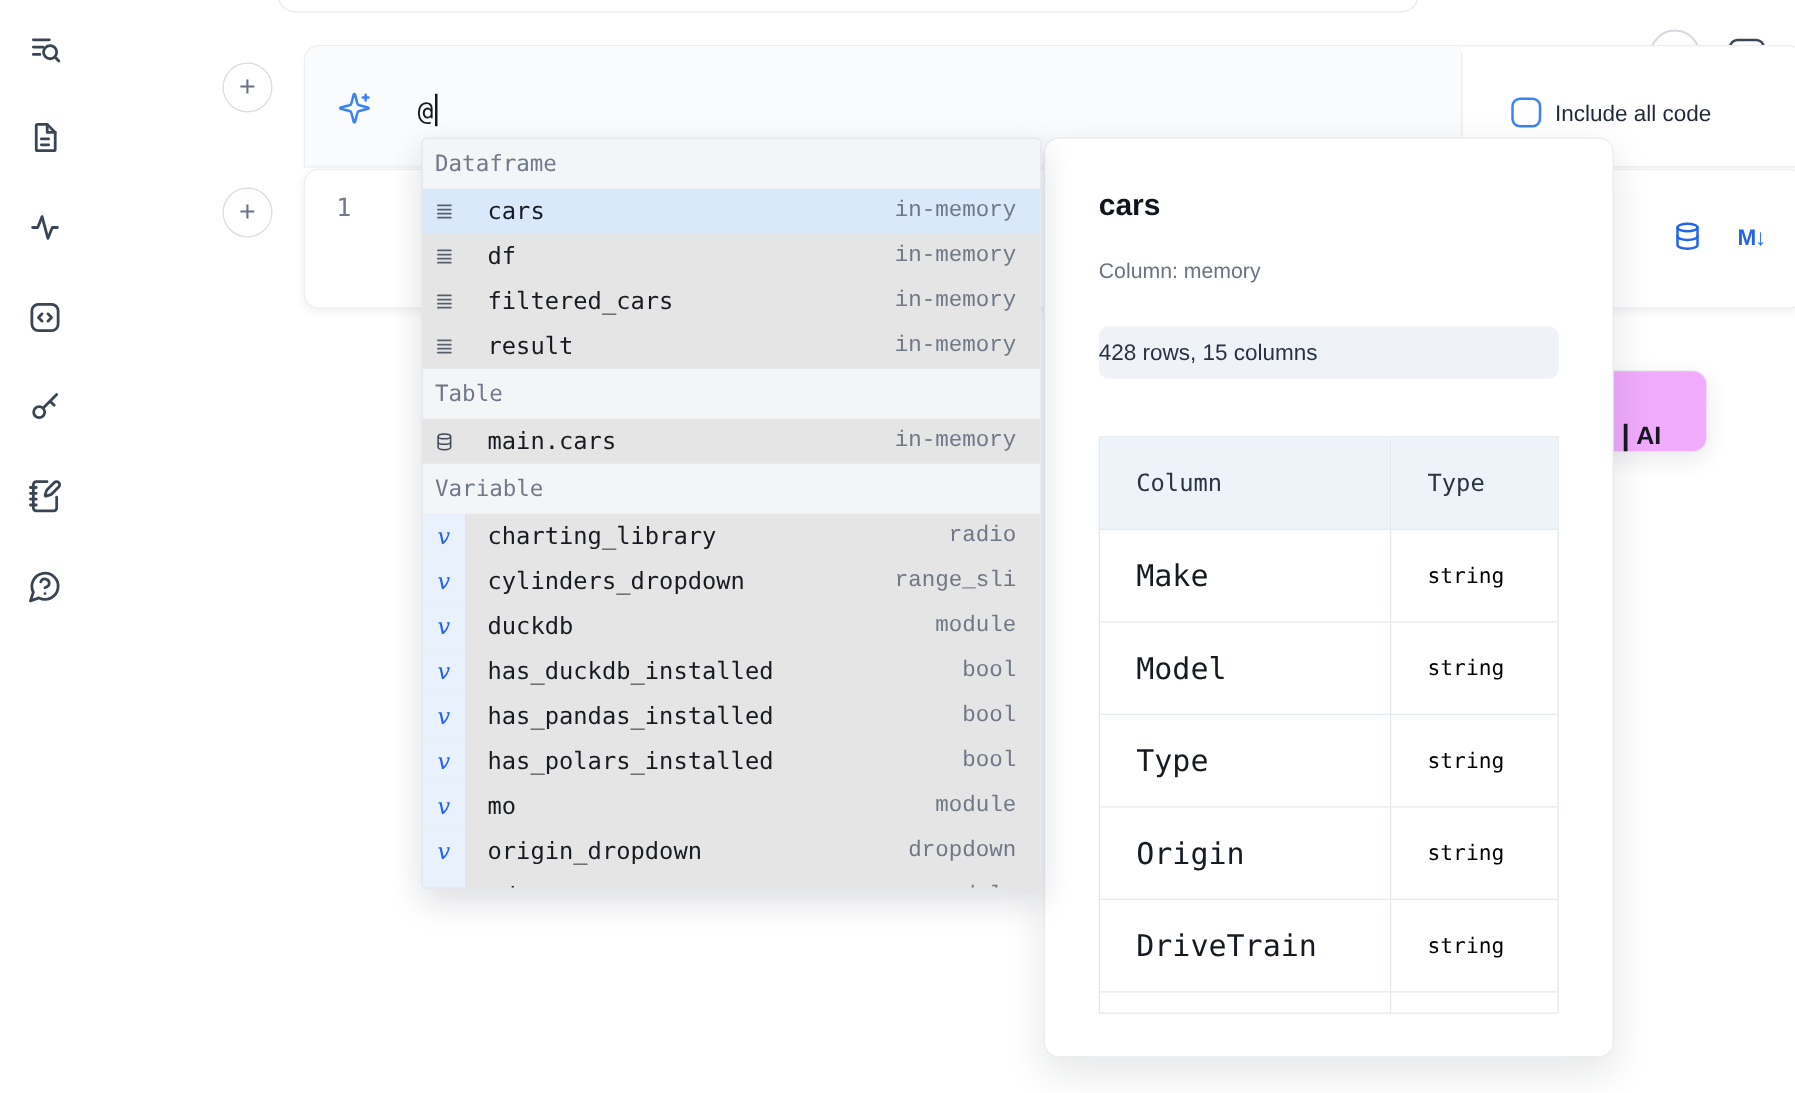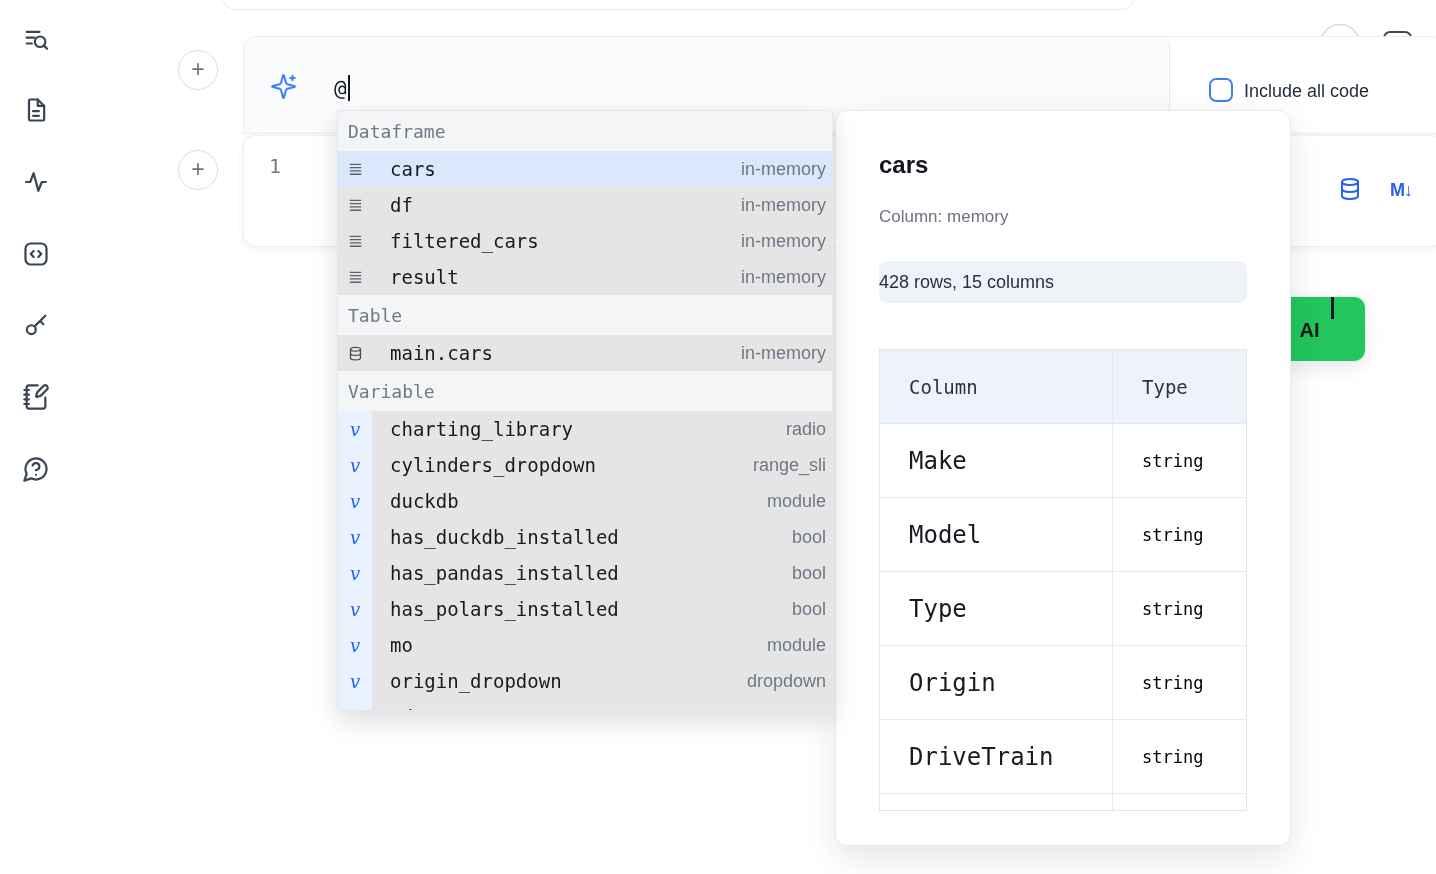--- a/index.html
+++ b/index.html
@@ -94,7 +94,7 @@
   }
   .c-name{margin-left:18px;font-family:"DejaVu Sans Mono",monospace;font-size:19px;color:#171b21;white-space:nowrap}
   .c-type{
-    margin-left:auto;padding-right:6px;font-family:Liberation Sans, sans-serif;
+    margin-left:auto;padding-right:19px;font-family:Liberation Mono, monospace;
     font-size:18px;color:#6f7887;white-space:nowrap;
   }
 

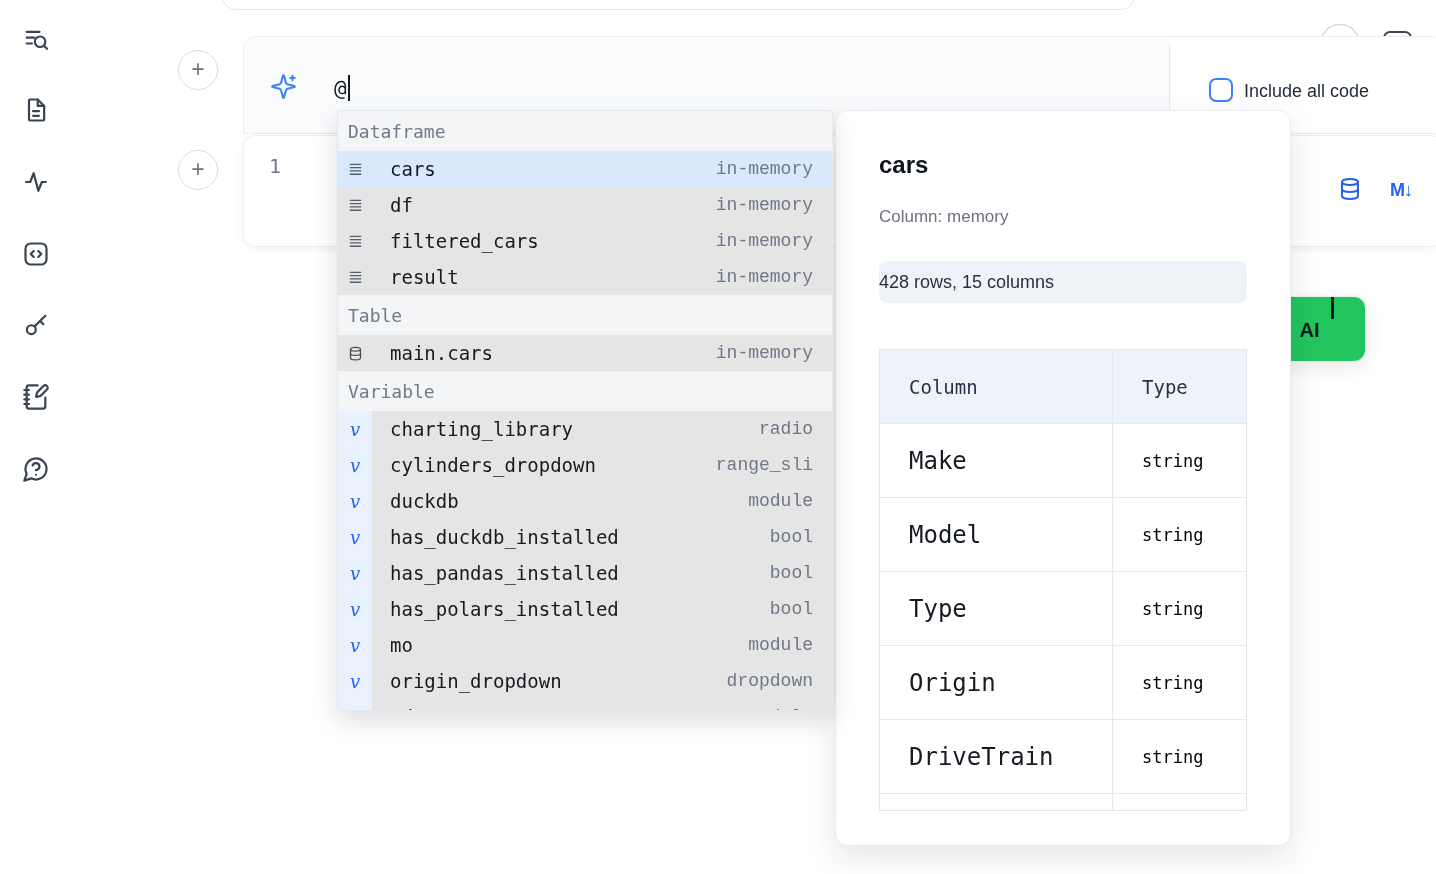--- a/index.html
+++ b/index.html
@@ -67,9 +67,9 @@
 
   
   .ai-btn{
-    position:absolute;left:1246px;top:296px;width:120px;height:66px;background:#22c55e;
+    position:absolute;left:1246px;top:296px;width:120px;height:66px;background:#f0abfc;
     border:1px solid #eceff3;border-radius:12px;box-shadow:0 6px 18px rgba(16,24,40,.09);
-    display:flex;align-items:center;z-index:2;cursor:pointer;box-sizing:border-box;flex-direction:column;
+    display:flex;align-items:flex-end;z-index:2;cursor:pointer;box-sizing:border-box;
   }
   .ai-btn-bar{width:3px;height:22px;background:#14181f;margin-left:52px}
   .ai-btn-label{margin-left:7px;font-size:20px;font-weight:700;color:#14181f}

